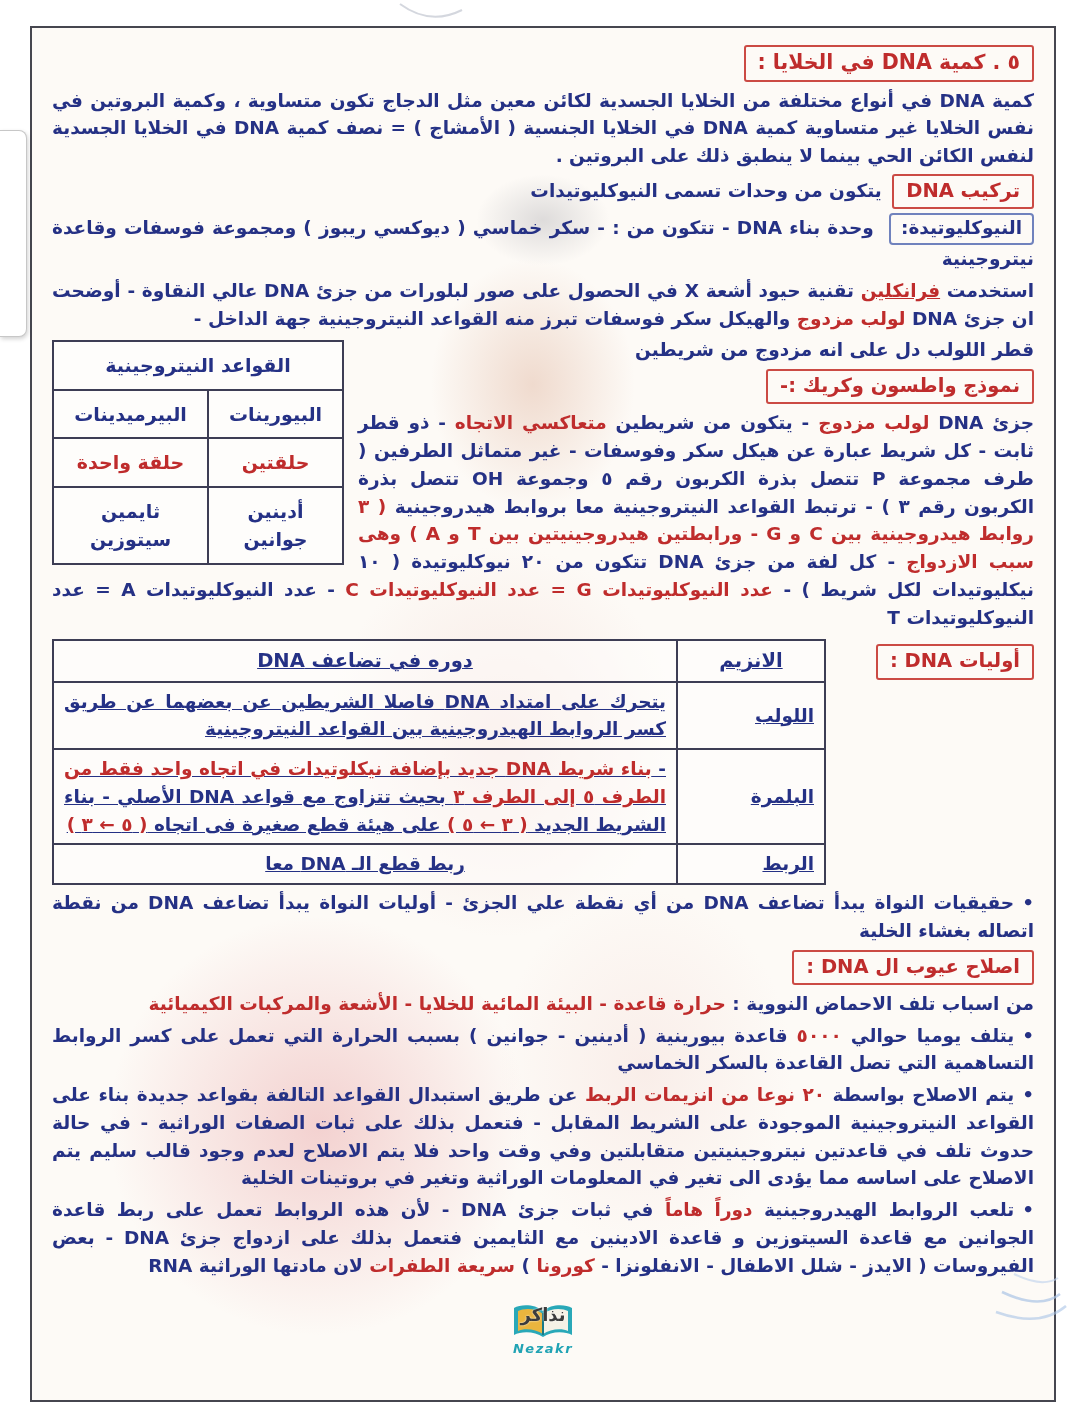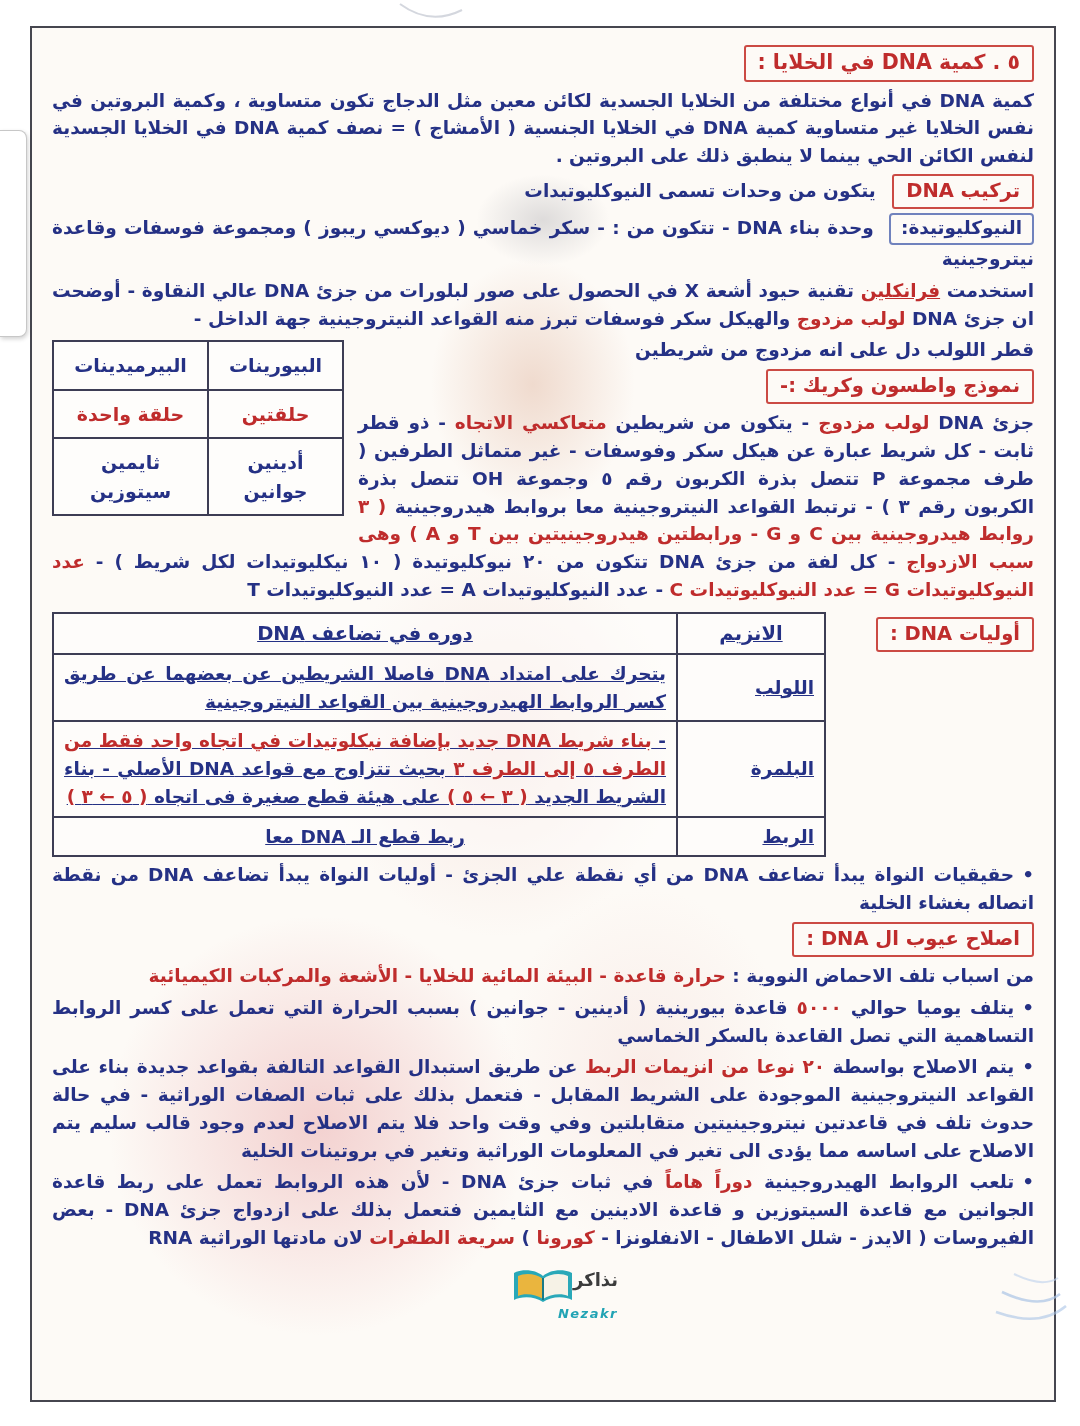--- a/index.html
+++ b/index.html
@@ -31,7 +31,7 @@
   .line{margin:5px 0;}
   .red-box{
     display:inline-block;border:2px solid #cb4a44;color:#bf2c2c;
-    padding:1px 12px 3px;border-radius:3px;margin-left:10px;
+    padding:1px 12px 3px;border-radius:3px;margin-left:4px;
     background:rgba(253,250,246,0.55);line-height:1.4;font-size:19.5px;
   }
   .blue-box{

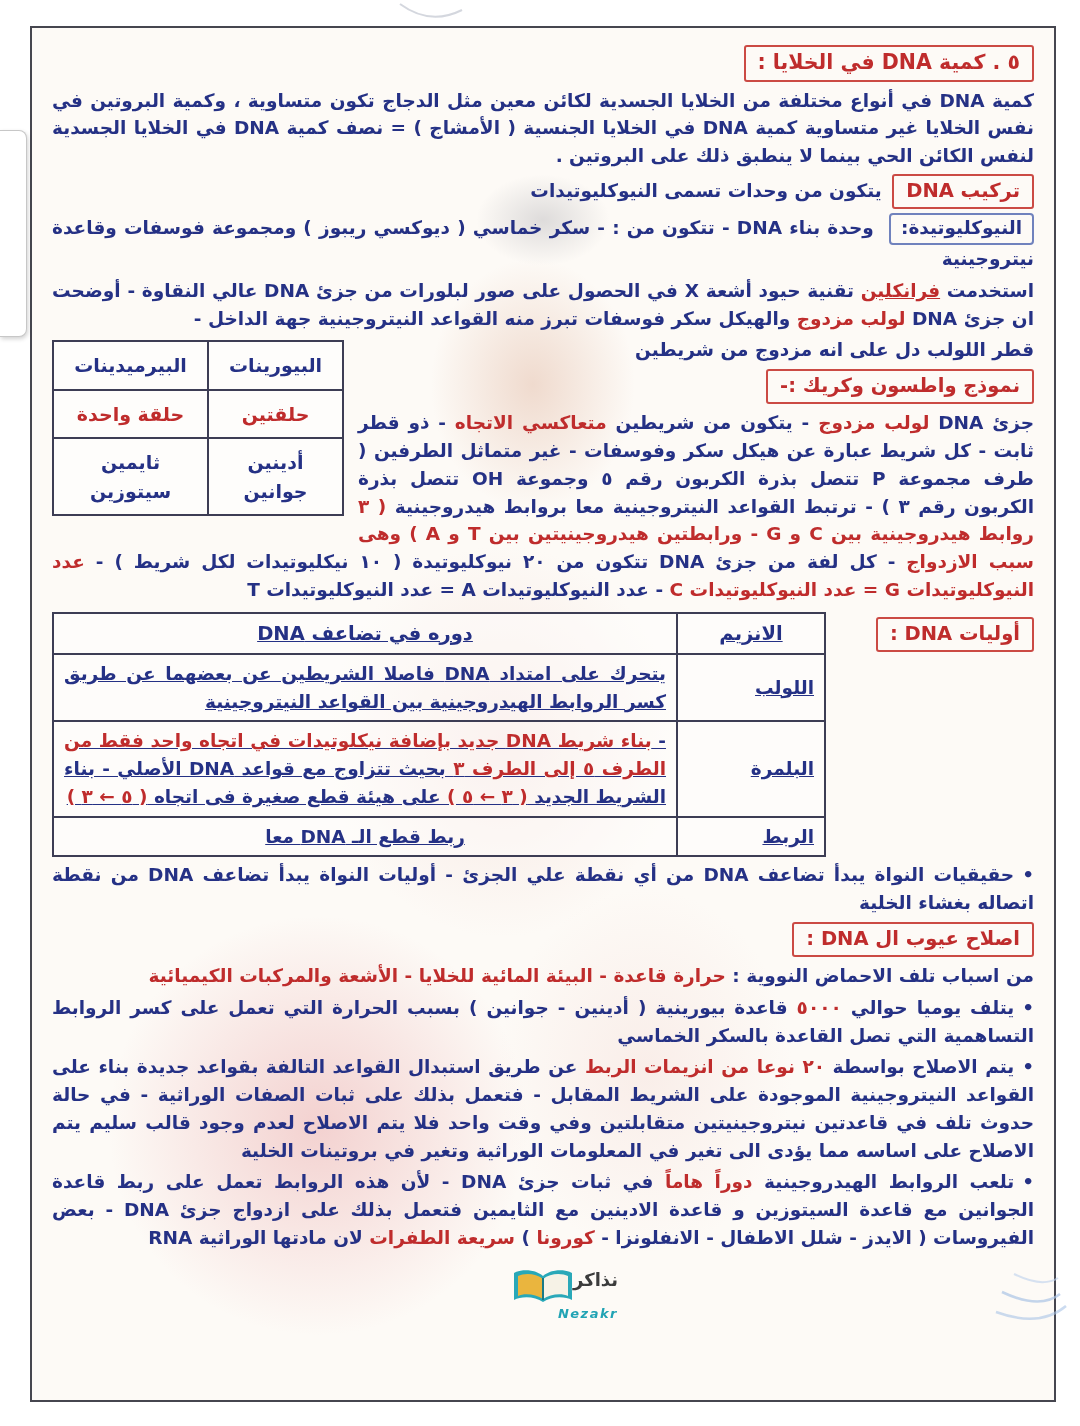--- a/index.html
+++ b/index.html
@@ -107,6 +107,9 @@
     <table class="bases-table" dir="rtl">
       <tbody>
         <tr>
+          <td colspan="2">القواعد النيتروجينية</td>
+        </tr>
+        <tr>
           <td>البيورينات</td>
           <td>البيرميدينات</td>
         </tr>

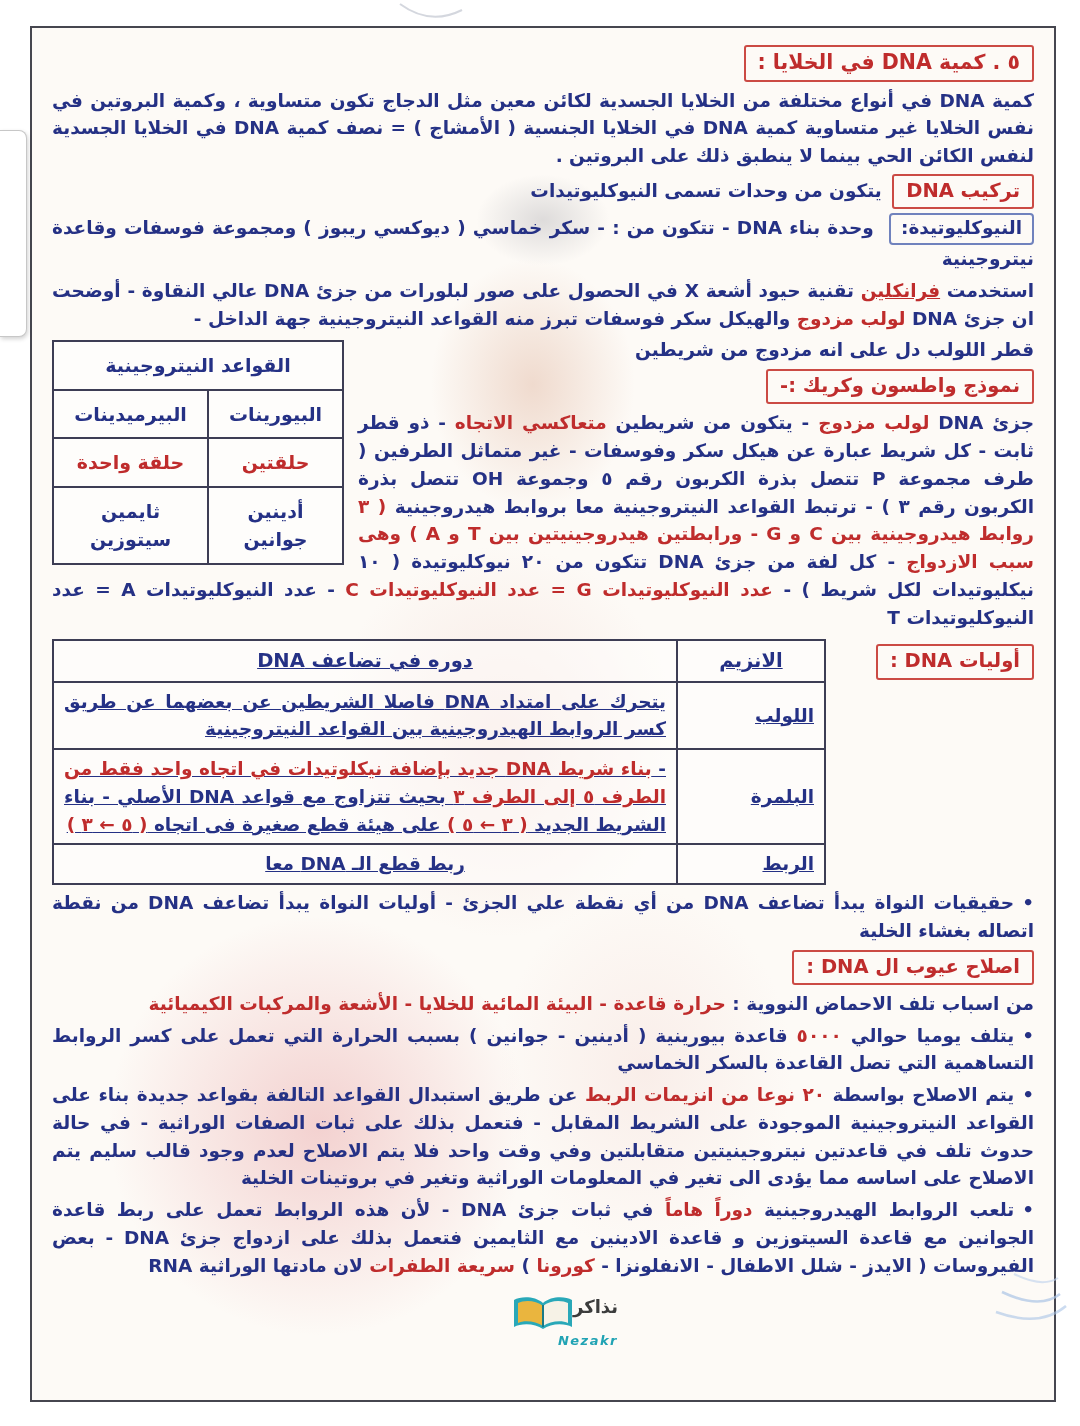--- a/index.html
+++ b/index.html
@@ -64,7 +64,7 @@
   .enz-role{text-align:justify;margin-top:37px;}
   .center-cell{text-align:center !important;}
   
-  .footer-logo{clear:both;width:150px;margin:14px auto 0;position:relative;}
+  .footer-logo{clear:both;width:150px;margin:22px auto 0;text-align:center;position:relative;}
   .book-icon{display:block;margin:0 auto;width:72px;height:40px;}
   .logo-ar{position:absolute;top:0;left:0;right:0;font-size:18px;color:#3c3c3c;text-shadow:0 0 2px #fff;}
   .logo-en{font-size:13px;color:#21a3b4;font-style:italic;letter-spacing:1.5px;margin-top:-2px;}

